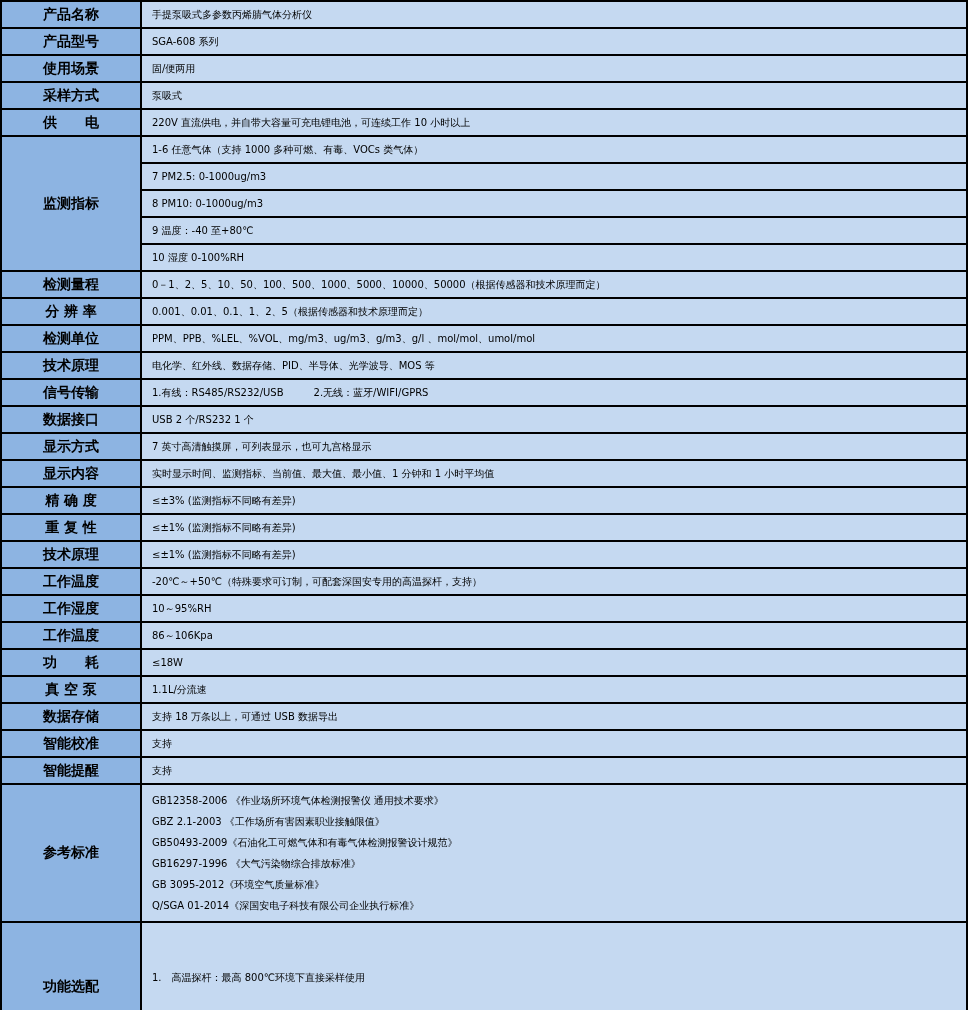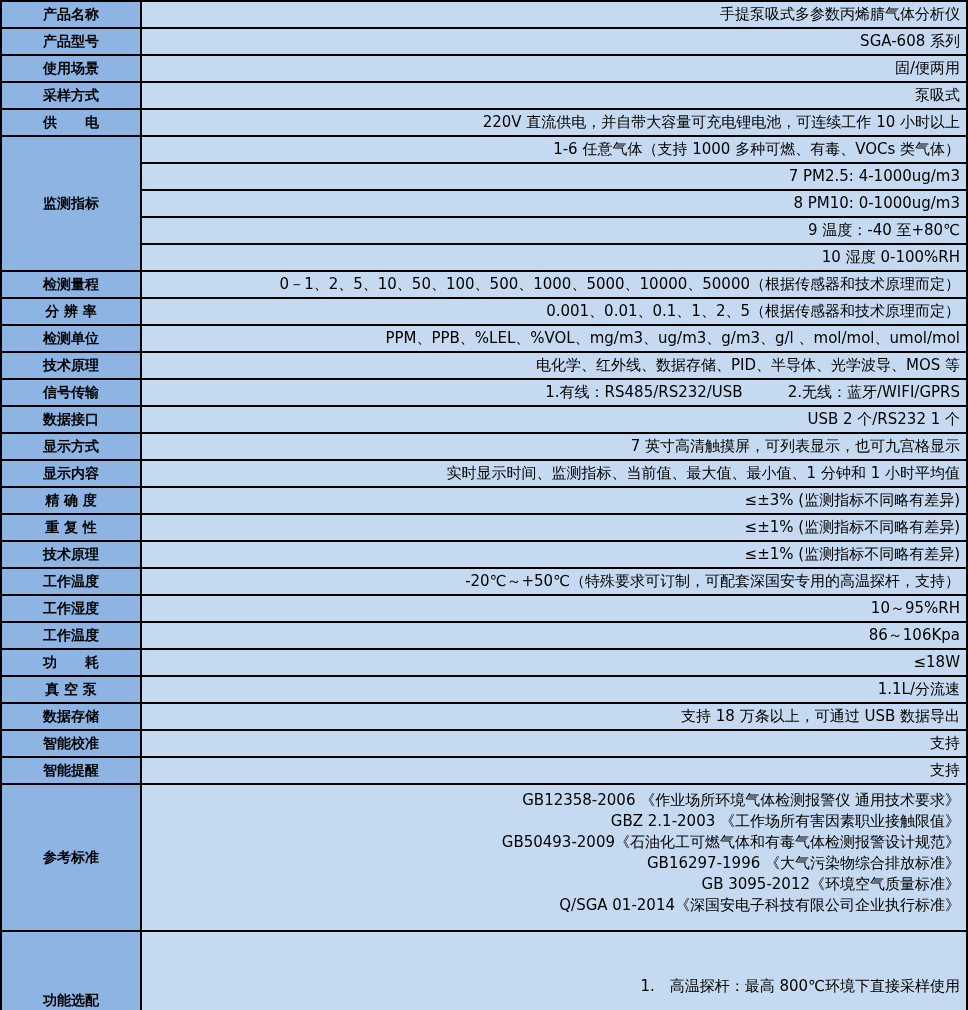--- a/index.html
+++ b/index.html
@@ -22,8 +22,8 @@
   }
   .spec-table td {
     background: var(--value-bg, #C5D9F1);
-    font-size: 15px;
-    text-align: right;
+    font-size: 10px;
+    text-align: left;
     padding: 2px 6px 2px 10px;
     line-height: 1.35;
   }

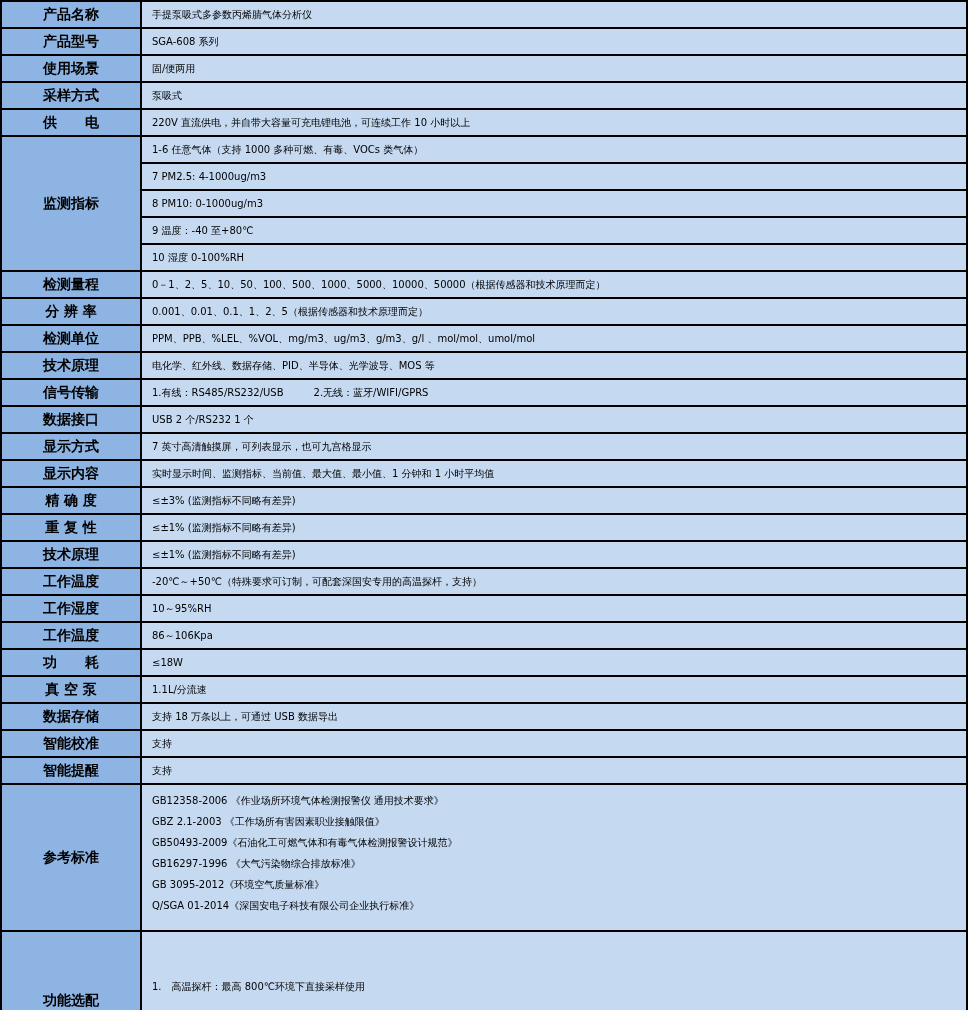--- a/index.html
+++ b/index.html
@@ -69,7 +69,7 @@
     <td>1-6 任意气体（支持 1000 多种可燃、有毒、VOCs 类气体）</td>
   </tr>
   <tr class="std">
-    <td>7 PM2.5: 4-1000ug/m3</td>
+    <td>7 PM2.5: 0-1000ug/m3</td>
   </tr>
   <tr class="std">
     <td>8 PM10: 0-1000ug/m3</td>

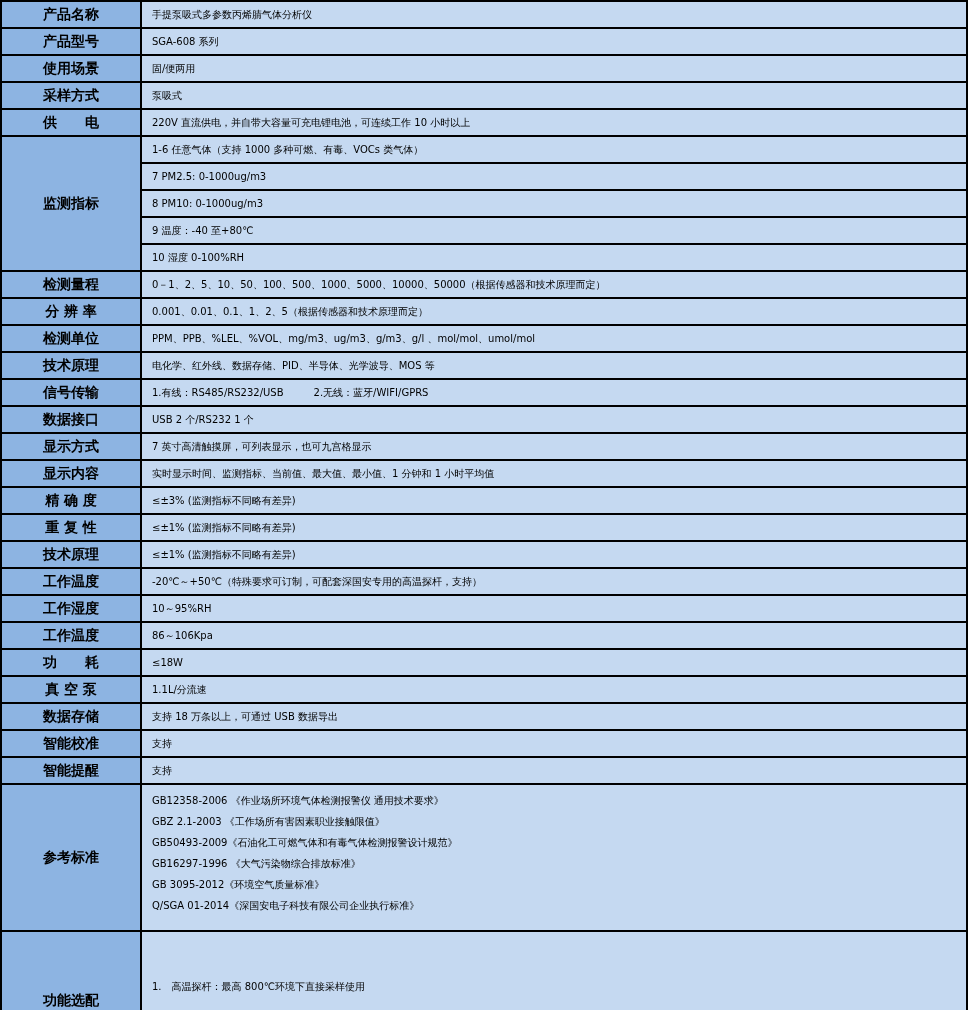--- a/index.html
+++ b/index.html
@@ -29,7 +29,7 @@
   }
   col.label-col { width: 140px; }
   tr.std { height: 27px; }
-  td.multiline { padding-top: 5px; padding-bottom: 14px; }
+  td.multiline { padding-top: 5px; padding-bottom: 5px; }
   td.multiline div { line-height: 21px; }
   td.options div { line-height: 19px; margin-top: 40px; }
 </style>

